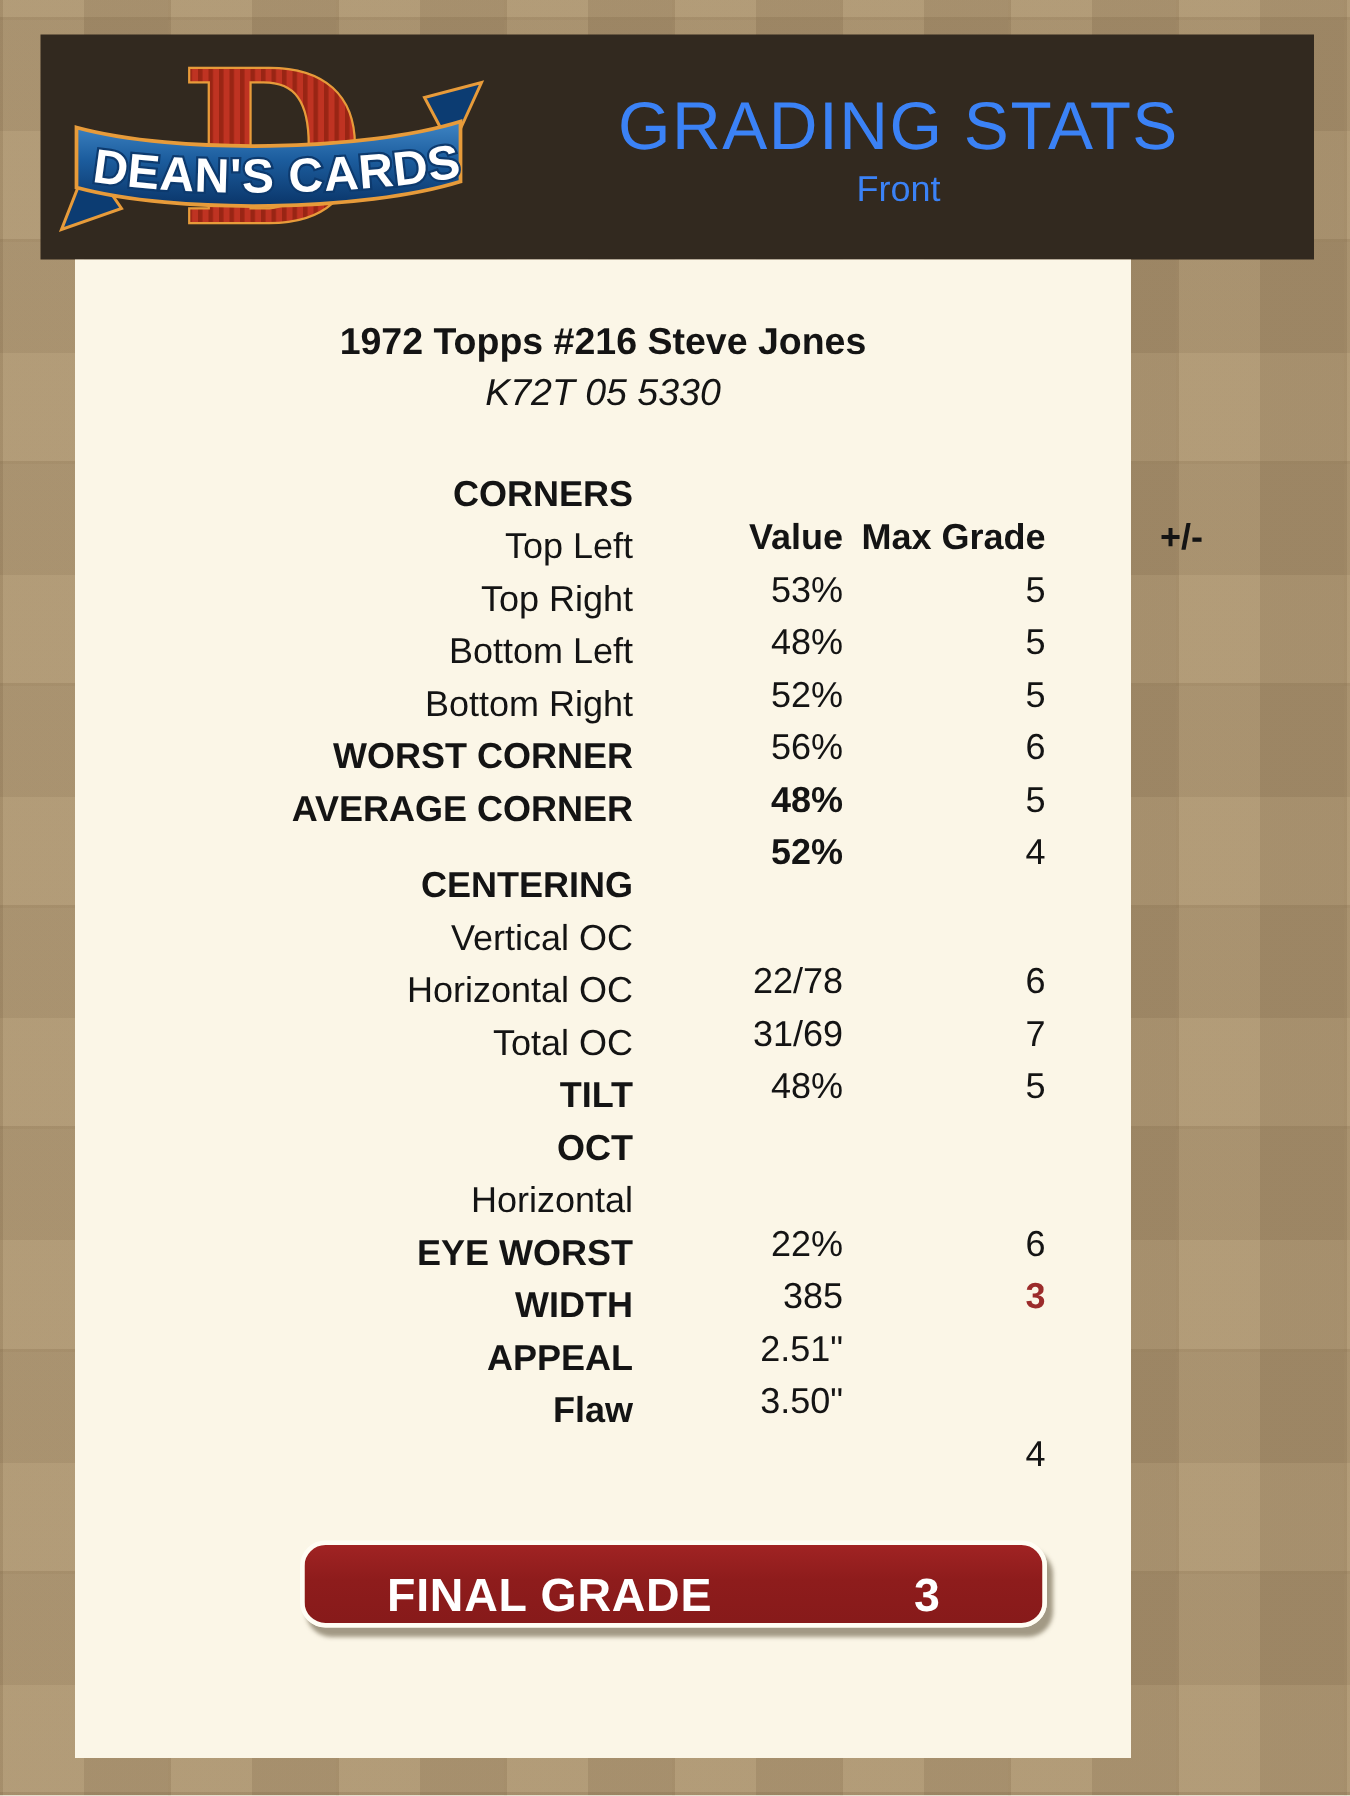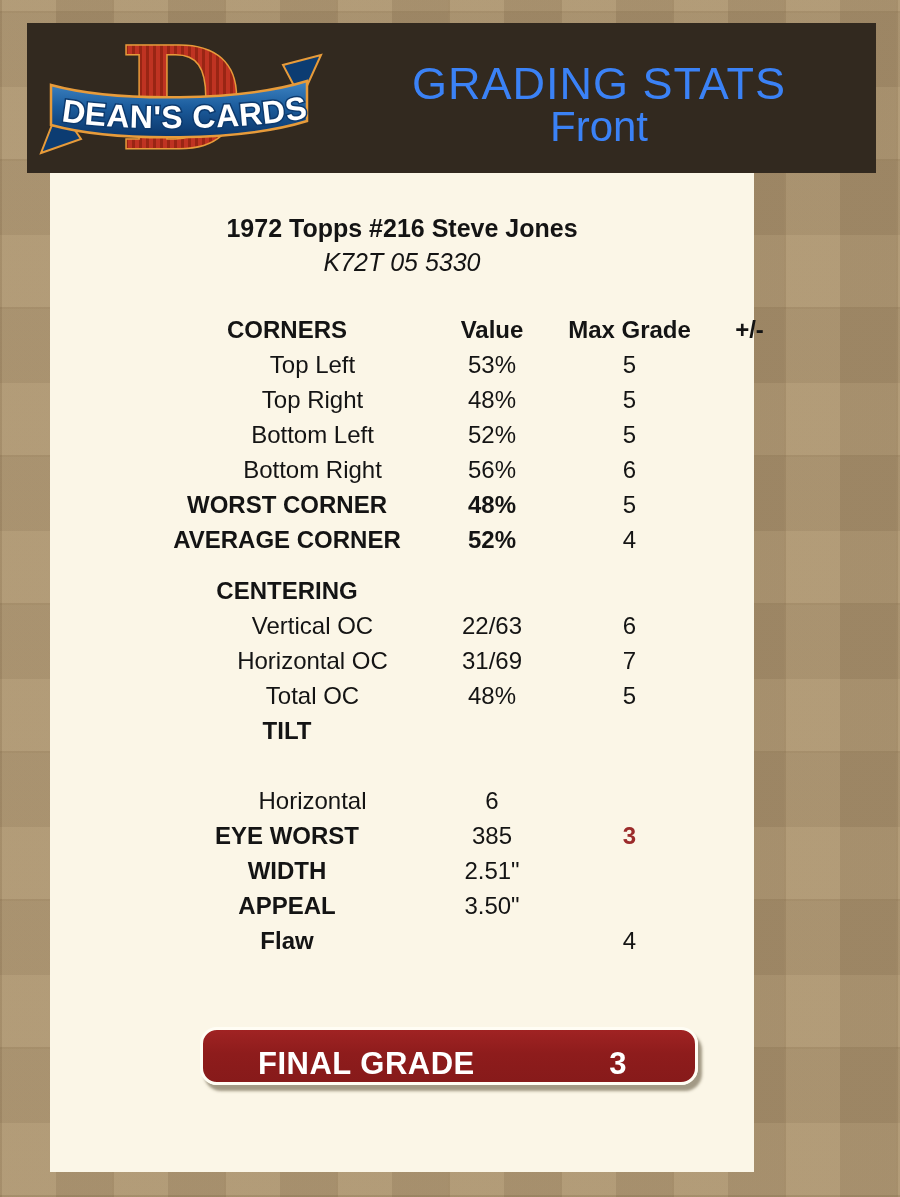--- a/index.html
+++ b/index.html
@@ -24,7 +24,7 @@
   .logo svg{overflow:visible;display:block;}
   .header-text{position:absolute;left:292px;top:0;width:560px;height:186px;text-align:center;color:#3b82f6;}
   .h-title{margin-top:38px;font-size:45px;line-height:46px;letter-spacing:1px;}
-  .h-sub{font-size:42px;line-height:40px;}
+  .h-sub{font-size:24px;line-height:40px;}
 
   
   .card{

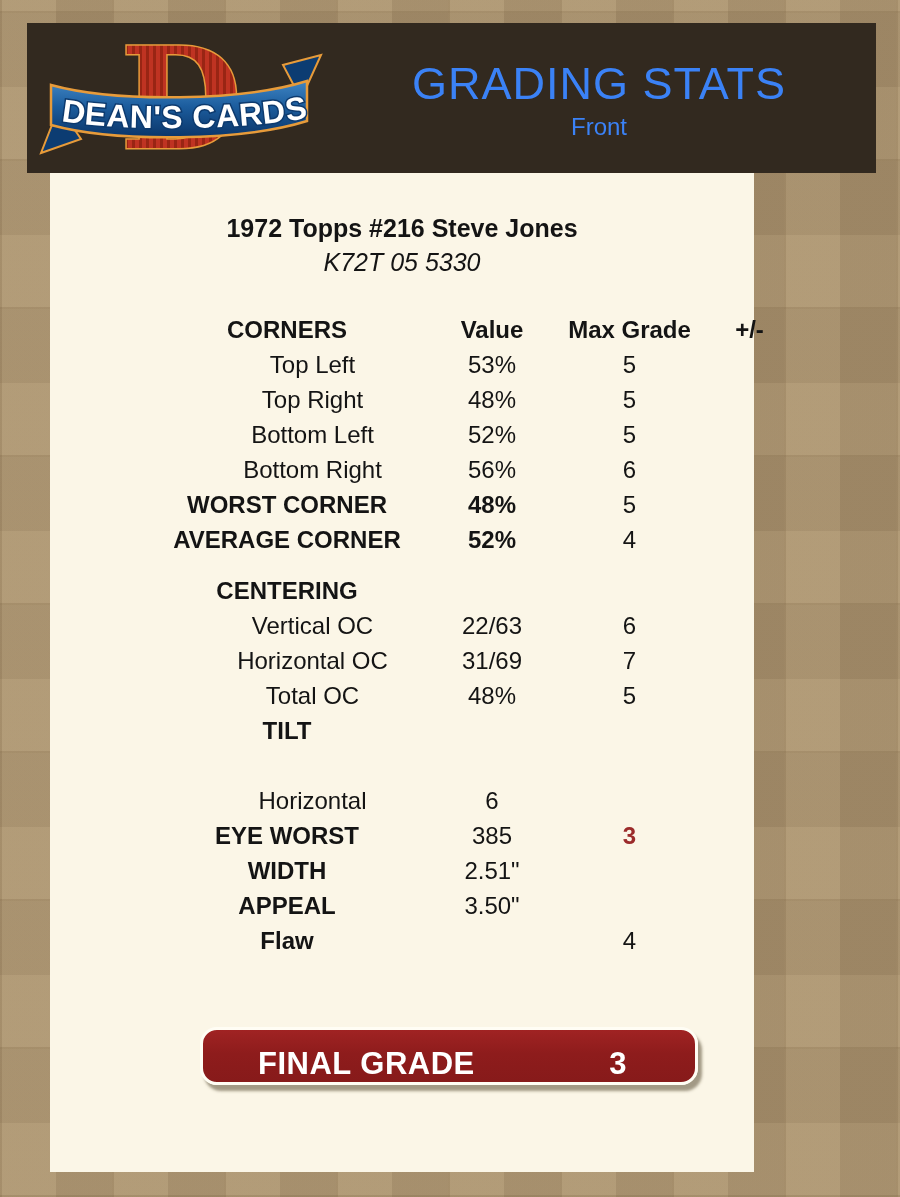--- a/index.html
+++ b/index.html
@@ -38,7 +38,7 @@
   .stats-table{position:absolute;left:102px;top:139px;width:660px;}
   .row{display:grid;grid-template-columns:270px 140px 135px 105px;height:35px;}
   .row .c{font-size:24px;line-height:35px;white-space:nowrap;}
-  .row .label{text-align:center;}
+  .row .label{text-align:right;}
   .row .value,.row .max,.row .pm{text-align:center;}
   .row.indent .label{padding-left:51px;}
   .row.bold .label{font-weight:bold;}

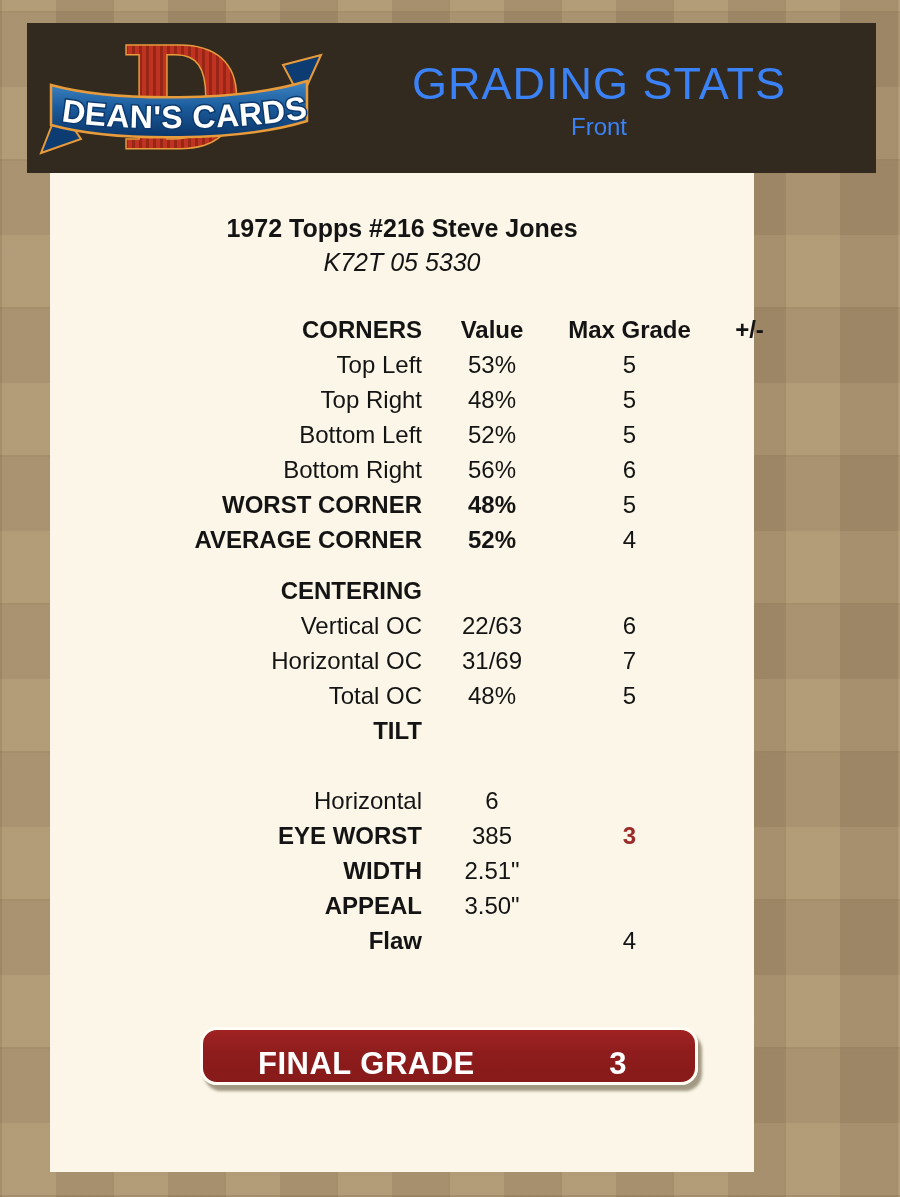--- a/index.html
+++ b/index.html
@@ -39,7 +39,7 @@
   .row{display:grid;grid-template-columns:270px 140px 135px 105px;height:35px;}
   .row .c{font-size:24px;line-height:35px;white-space:nowrap;}
   .row .label{text-align:right;}
-  .row .value,.row .max,.row .pm{text-align:center;}
+  .row .value,.row .max,.row .pm{text-align:right;margin-top:29px;}
   .row.indent .label{padding-left:51px;}
   .row.bold .label{font-weight:bold;}
   .row.bold-value .value{font-weight:bold;}

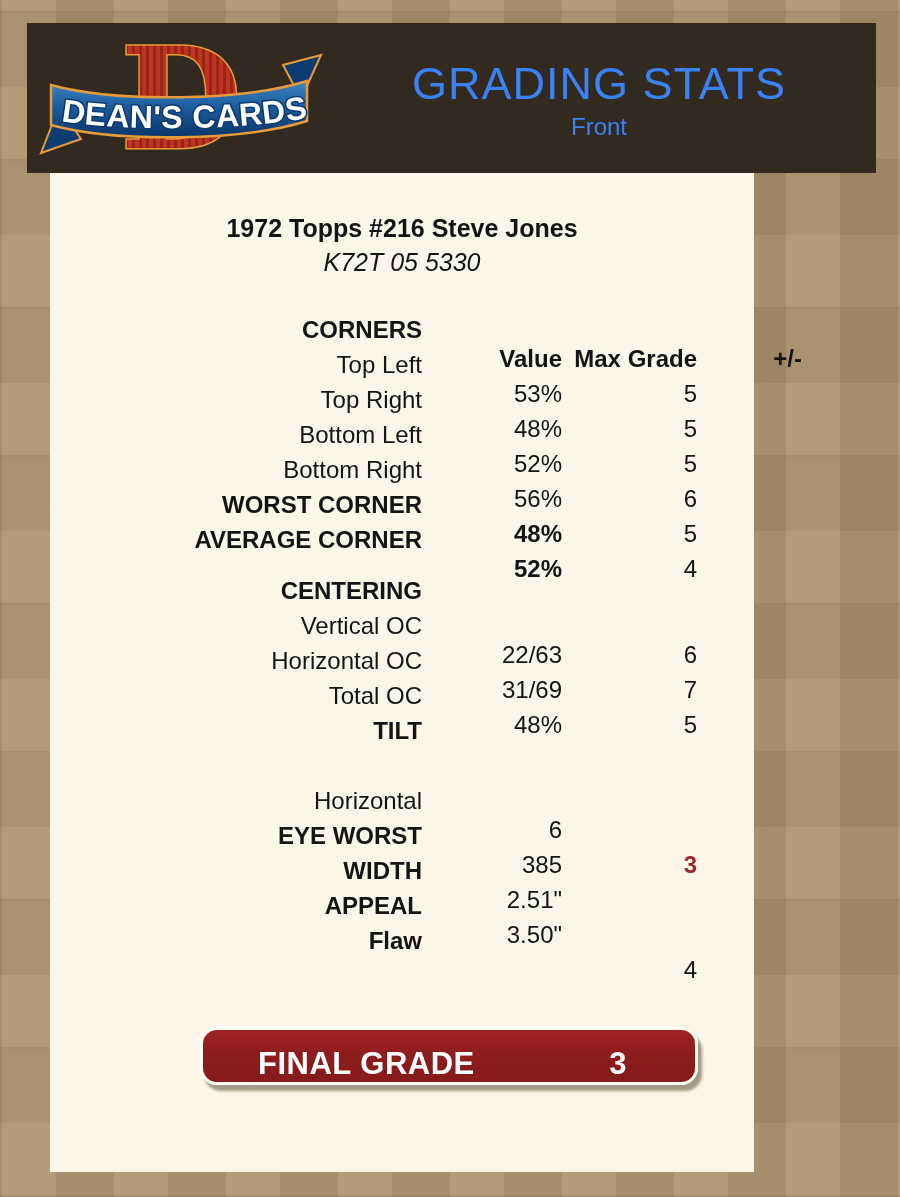--- a/index.html
+++ b/index.html
@@ -164,7 +164,7 @@
 
   <div class="row indent">
     <div class="c label">Vertical OC</div>
-    <div class="c value">22/63</div>
+    <div class="c value">22/78</div>
     <div class="c max">6</div>
     <div class="c pm"></div>
   </div>

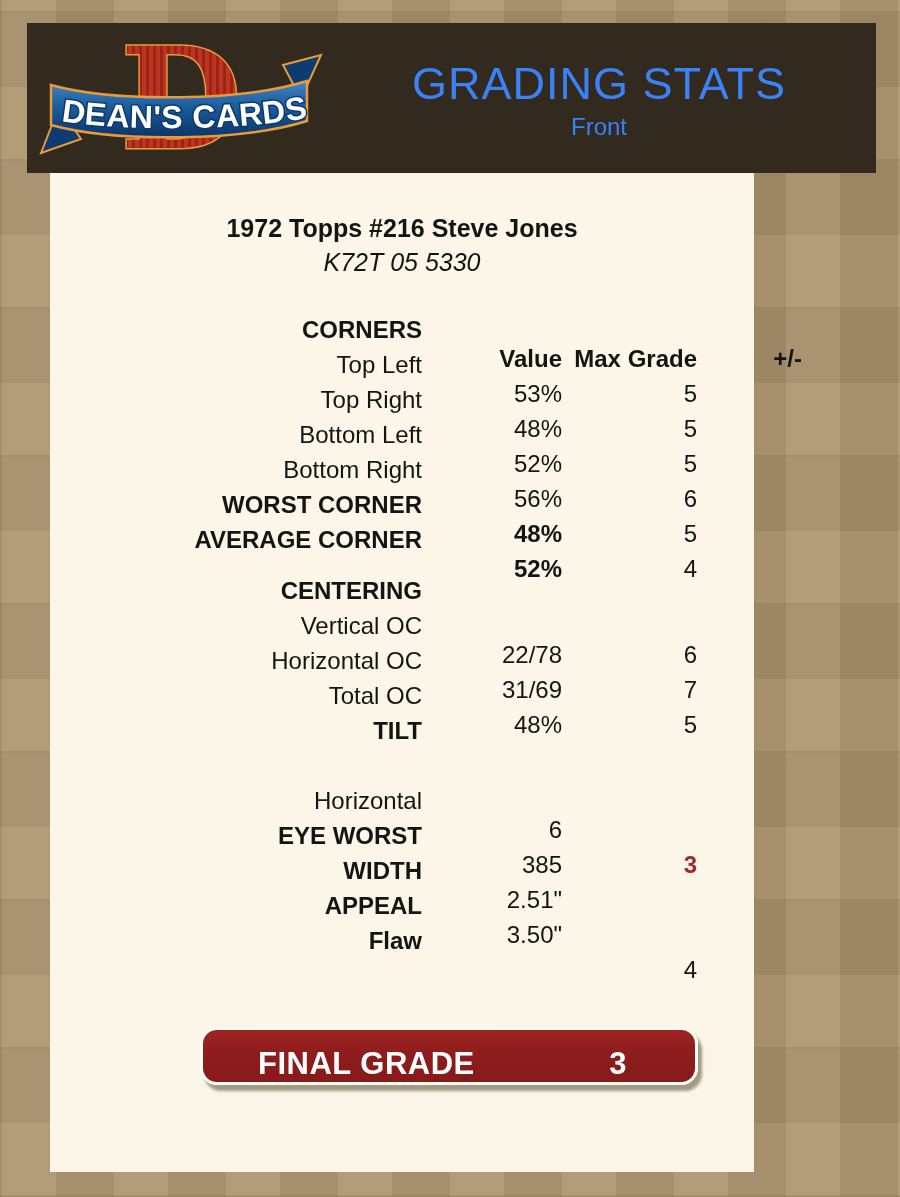--- a/index.html
+++ b/index.html
@@ -192,6 +192,7 @@
 
 
   <div class="row bold">
+    <div class="c label">OCT</div>
     <div class="c value"></div>
     <div class="c max"></div>
     <div class="c pm"></div>

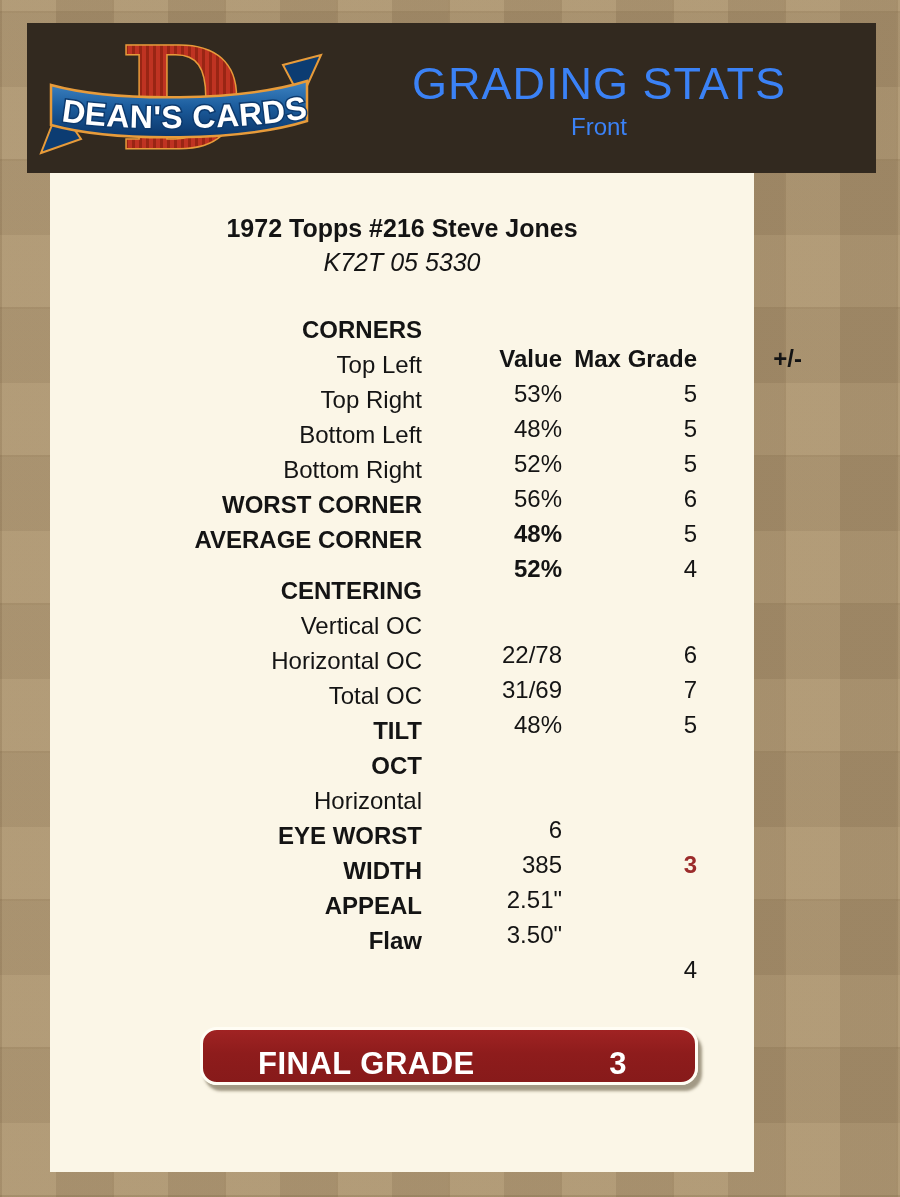--- a/index.html
+++ b/index.html
@@ -200,6 +200,7 @@
 
   <div class="row indent">
     <div class="c label">Horizontal</div>
+    <div class="c value">22%</div>
     <div class="c max">6</div>
     <div class="c pm"></div>
   </div>

